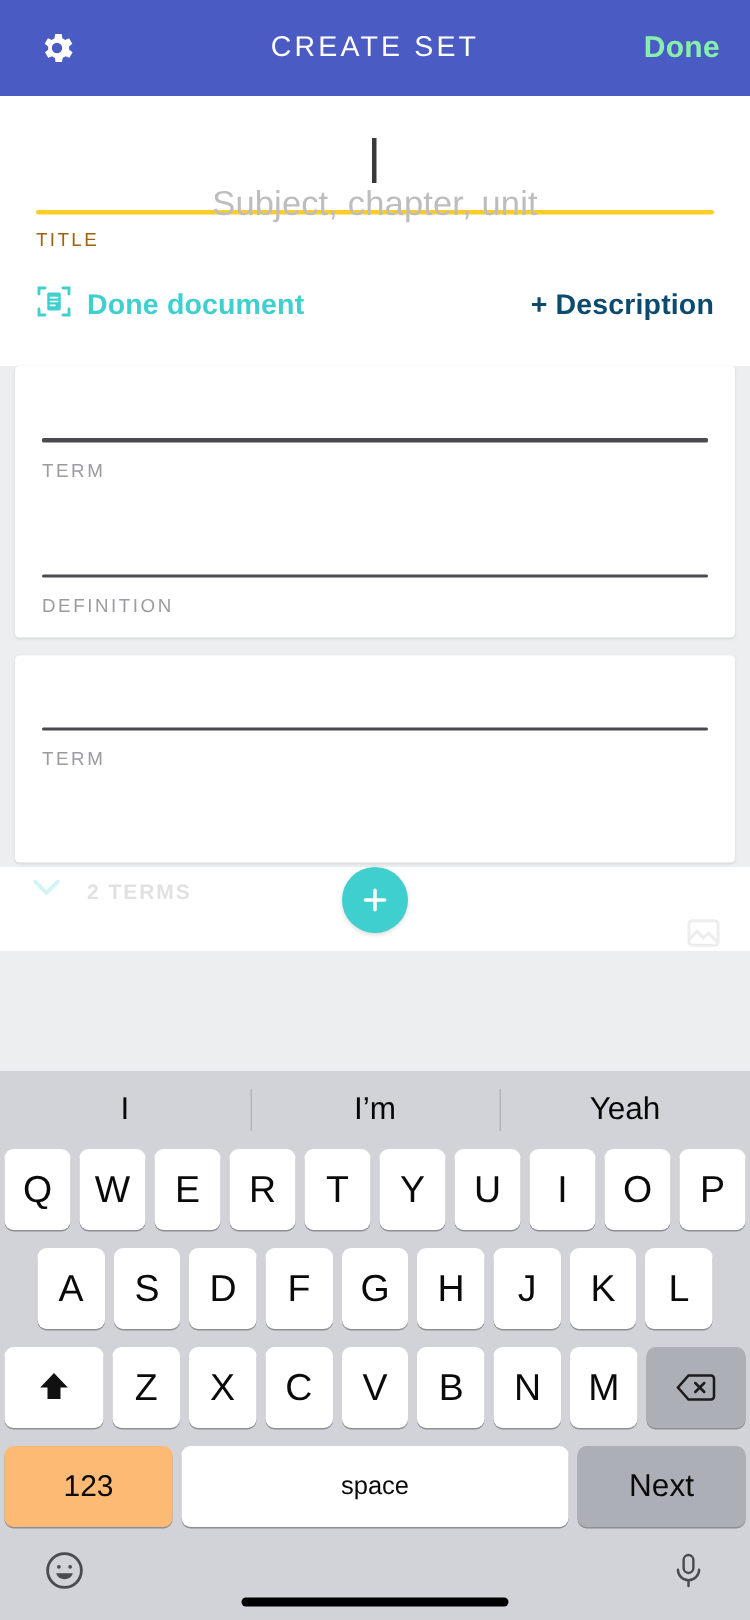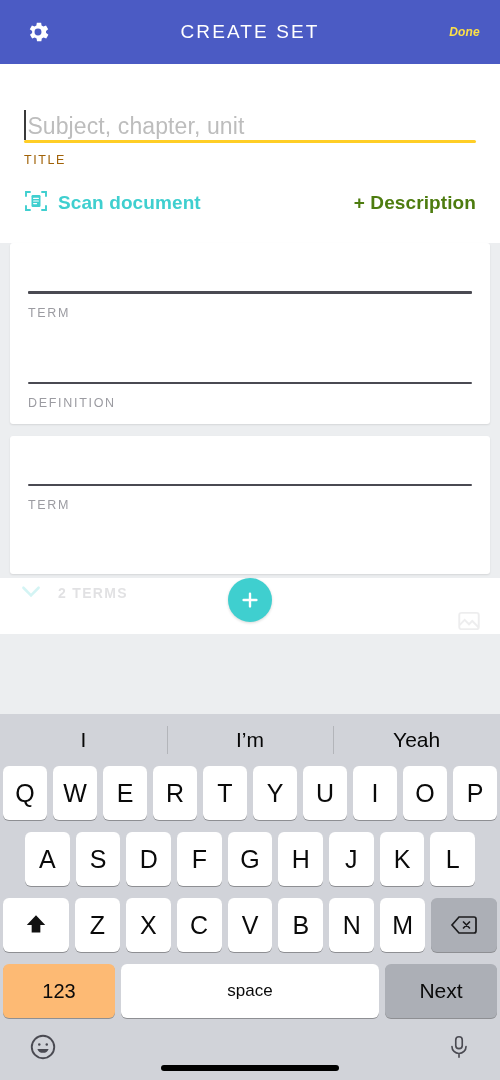--- a/index.html
+++ b/index.html
@@ -45,8 +45,8 @@
   }
   .gear-btn { width: 36px; height: 36px; display: flex; align-items: center; justify-content: center; cursor: pointer; }
   .done-btn {
-    margin-left: auto; color: #fde047; font-size: 12px; font-weight: bold;
-    letter-spacing: .2px; cursor: pointer; z-index: 2; font-style: italic;
+    margin-left: auto; color: #86efac; font-size: 20px; font-weight: bold;
+    letter-spacing: .2px; cursor: pointer; z-index: 2;
   }
 
   

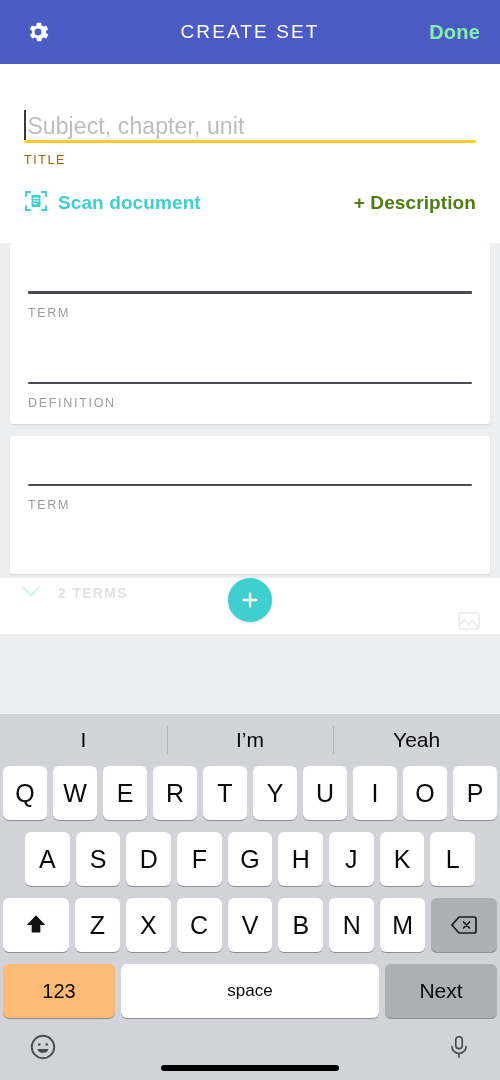--- a/index.html
+++ b/index.html
@@ -51,7 +51,7 @@
 
   
   .sheet { background: #fff; padding: 28px 24px 0 24px; }
-  .title-field { position: relative; height: 48px; display: flex; align-items: flex-end; }
+  .title-field { position: relative; height: 48px; display: flex; align-items: center; flex-direction: column; }
   .caret {
     width: 2.4px; height: 30px; background: #3a3a3a; margin-right: 1px; flex: none;
   }

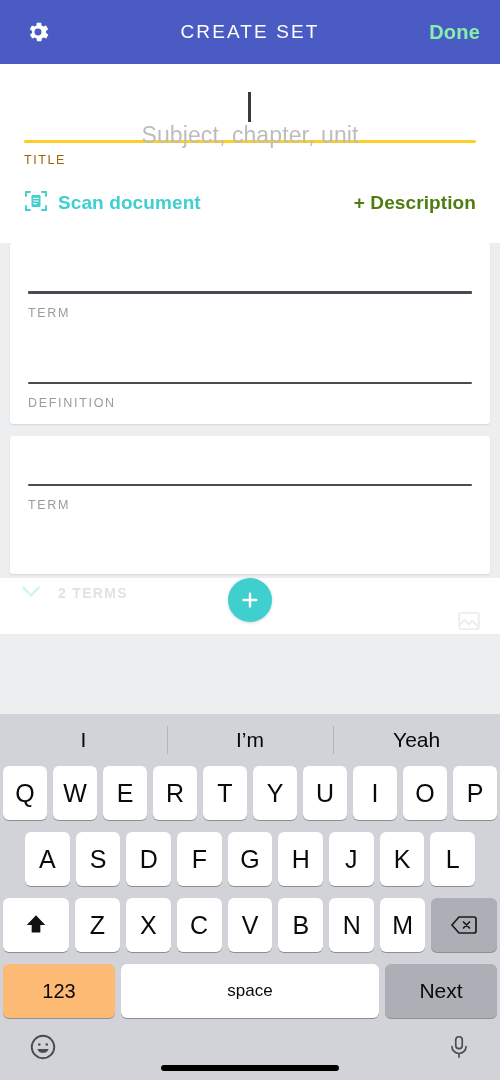--- a/index.html
+++ b/index.html
@@ -174,7 +174,7 @@
             <path d="M9.6 9.4h4.8M9.6 12h4.8M9.6 14.6h3" stroke="#fff" stroke-width="1.1"></path>
           </svg>
         </span>
-        <span class="scan-label">Scan document</span>
+        <span class="scan-label">Done document</span>
       </div>
       <div class="desc-link">+ Description</div>
     </div>

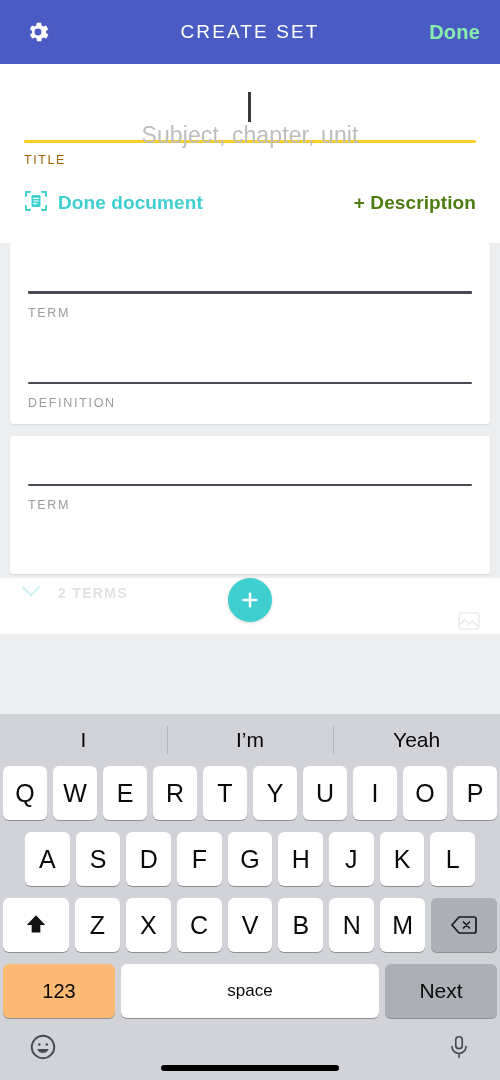--- a/index.html
+++ b/index.html
@@ -67,7 +67,7 @@
   }
   .scan-link { display: flex; align-items: center; gap: 10px; cursor: pointer; }
   .scan-label { color: #3fcfcf; font-size: 19px; font-weight: bold; letter-spacing: .1px; }
-  .desc-link { color: #4d7c0f; font-size: 19px; font-weight: bold; letter-spacing: .1px; cursor: pointer; }
+  .desc-link { color: #0c4a6e; font-size: 19px; font-weight: bold; letter-spacing: .1px; cursor: pointer; }
 
   
   .cards { padding: 0 10px; }

